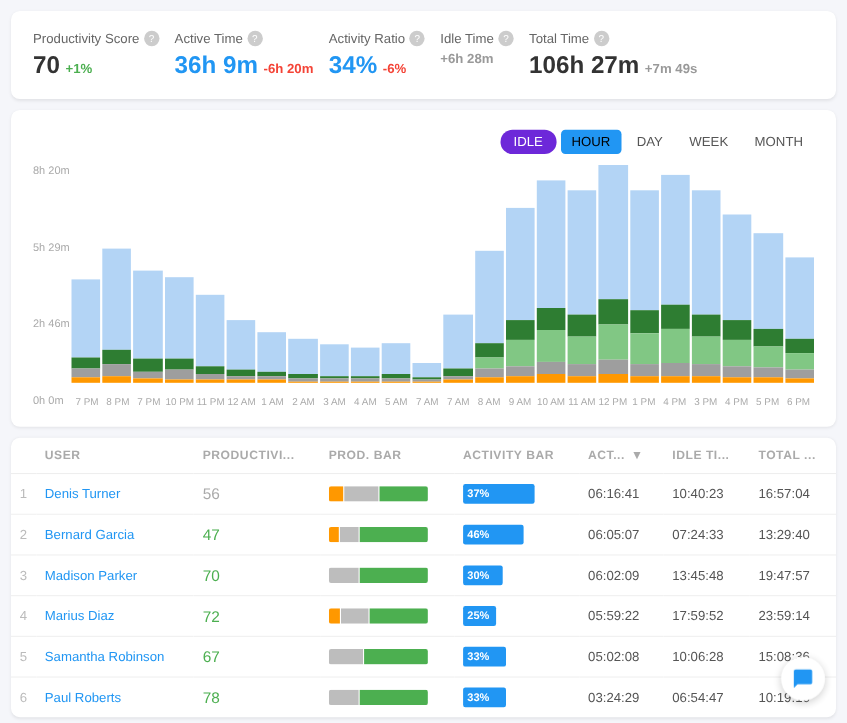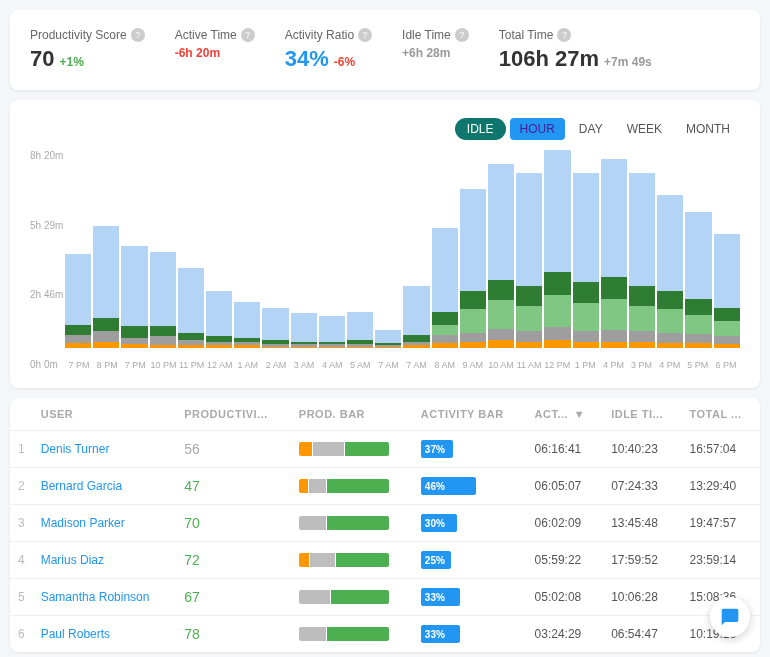--- a/index.html
+++ b/index.html
@@ -5,7 +5,7 @@
     * { box-sizing: border-box; margin: 0; padding: 0; }
     body { font-family: -apple-system, BlinkMacSystemFont, 'Segoe UI', sans-serif; background: #f5f6fa; font-size: 13px; color: #333; width: 770px; }
     .card { background: #fff; border-radius: 8px; padding: 18px 20px; margin: 10px; box-shadow: 0 1px 3px rgba(0,0,0,0.08); }
-    .stats-row { display: flex; gap: 30px; align-items: flex-start; }
+    .stats-row { display: flex; gap: 14px; align-items: flex-start; }
     .stat-item { display: flex; flex-direction: column; }
     .stat-label { font-size: 12px; color: #666; display: flex; align-items: center; gap: 4px; margin-bottom: 4px; }
     .stat-value { font-size: 22px; font-weight: 600; color: #333; display: flex; align-items: baseline; gap: 5px; }

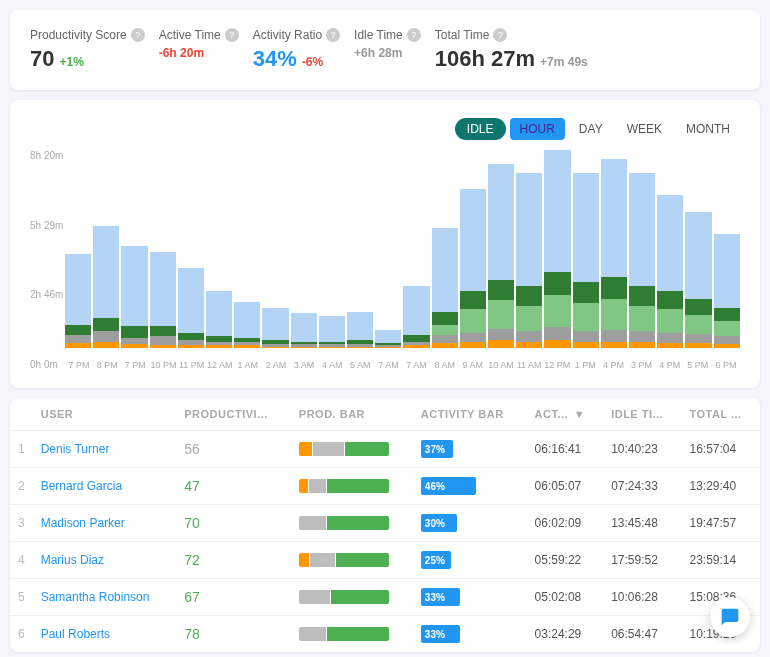--- a/index.html
+++ b/index.html
@@ -66,6 +66,7 @@
       <span class="help-icon">?</span>
     </div>
     <div class="stat-value blue">
+      <span>36h 9m</span>
       <span class="stat-delta delta-red">-6h 20m</span>
     </div>
   </div>

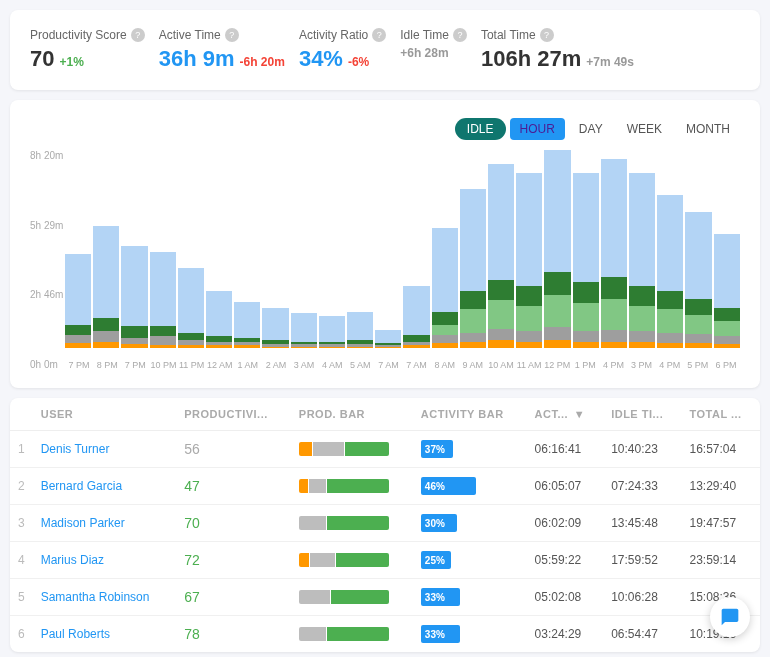--- a/index.html
+++ b/index.html
@@ -17,7 +17,7 @@
     .help-icon { width: 14px; height: 14px; border-radius: 50%; background: #ccc; color: #fff; font-size: 9px; display: inline-flex; align-items: center; justify-content: center; cursor: pointer; }
     .chart-controls { display: flex; justify-content: flex-end; align-items: center; gap: 4px; margin-bottom: 10px; }
     .ctrl-btn { padding: 4px 10px; border: none; border-radius: 4px; font-size: 12px; cursor: pointer; background: transparent; color: #555; }
-    .ctrl-btn.active-idle { background: #0f766e; color: #fff; border-radius: 14px; padding: 4px 12px; text-align: center; }
+    .ctrl-btn.active-idle { background: #6d28d9; color: #fff; border-radius: 14px; padding: 4px 12px; text-align: center; }
     .ctrl-btn.active-hour { background: #2196f3; color: #4c1d95; border-radius: 4px; padding: 4px 10px; }
     .chart-area { position: relative; height: 220px; margin-top: 8px; }
     .chart-labels-y { position: absolute; left: 0; top: 0; height: 100%; display: flex; flex-direction: column; justify-content: space-between; font-size: 10px; color: #aaa; width: 35px; }

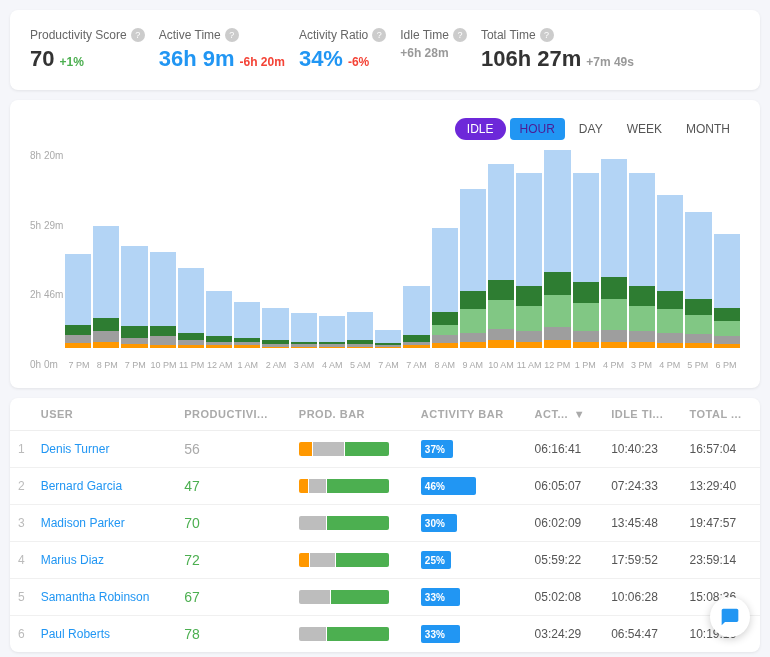--- a/index.html
+++ b/index.html
@@ -18,7 +18,7 @@
     .chart-controls { display: flex; justify-content: flex-end; align-items: center; gap: 4px; margin-bottom: 10px; }
     .ctrl-btn { padding: 4px 10px; border: none; border-radius: 4px; font-size: 12px; cursor: pointer; background: transparent; color: #555; }
     .ctrl-btn.active-idle { background: #6d28d9; color: #fff; border-radius: 14px; padding: 4px 12px; text-align: center; }
-    .ctrl-btn.active-hour { background: #2196f3; color: #4c1d95; border-radius: 4px; padding: 4px 10px; }
+    .ctrl-btn.active-hour { background: #2196f3; color: #000000; border-radius: 4px; padding: 4px 10px; }
     .chart-area { position: relative; height: 220px; margin-top: 8px; }
     .chart-labels-y { position: absolute; left: 0; top: 0; height: 100%; display: flex; flex-direction: column; justify-content: space-between; font-size: 10px; color: #aaa; width: 35px; }
     .chart-bars-wrap { position: absolute; left: 35px; right: 0; top: 0; bottom: 22px; display: flex; align-items: flex-end; gap: 2px; }

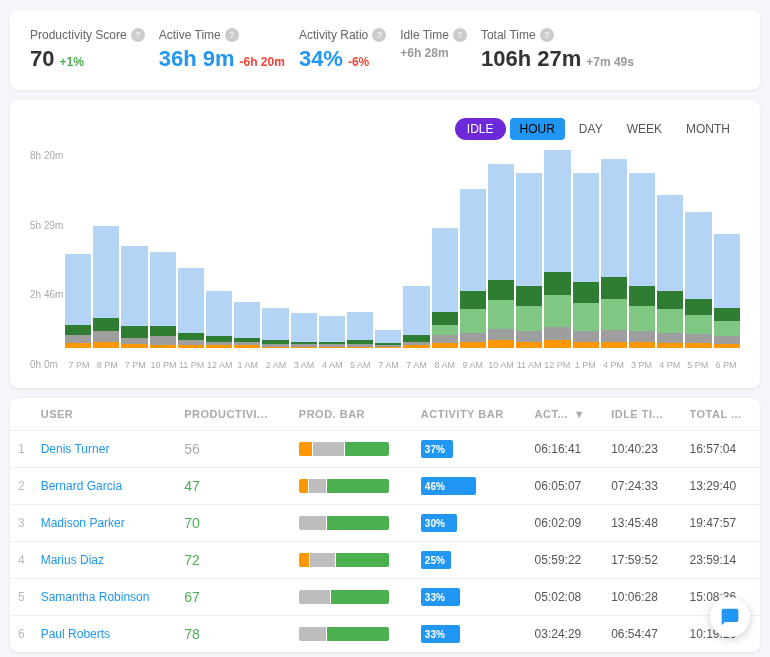--- a/index.html
+++ b/index.html
@@ -378,7 +378,7 @@
             </div>
           </td>
     <td>
-      <div class="act-bar" style="width:32px">
+      <div class="act-bar" style="width:65px">
         <span class="act-pct">37%</span>
       </div>
     </td>

